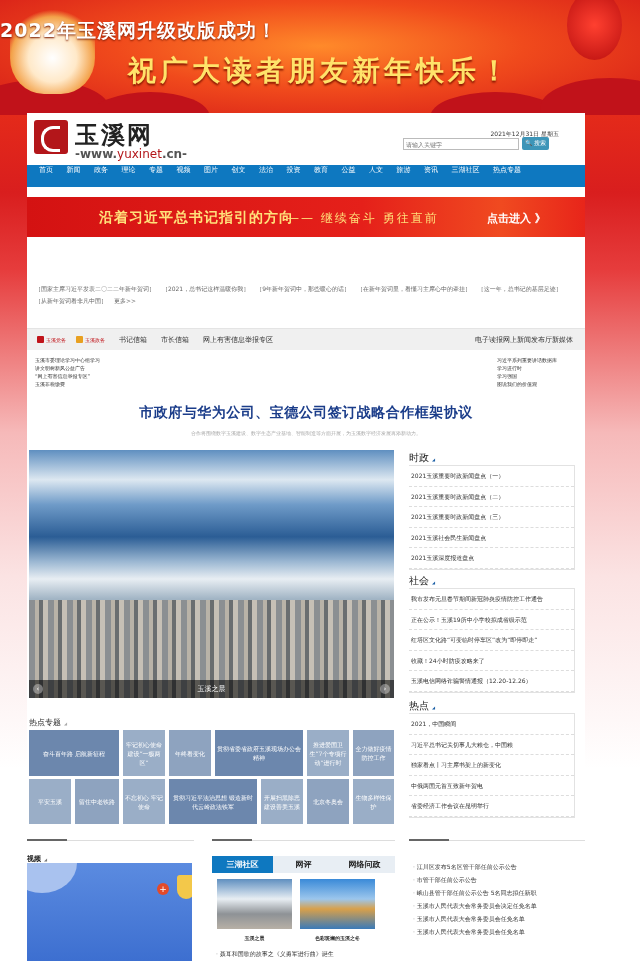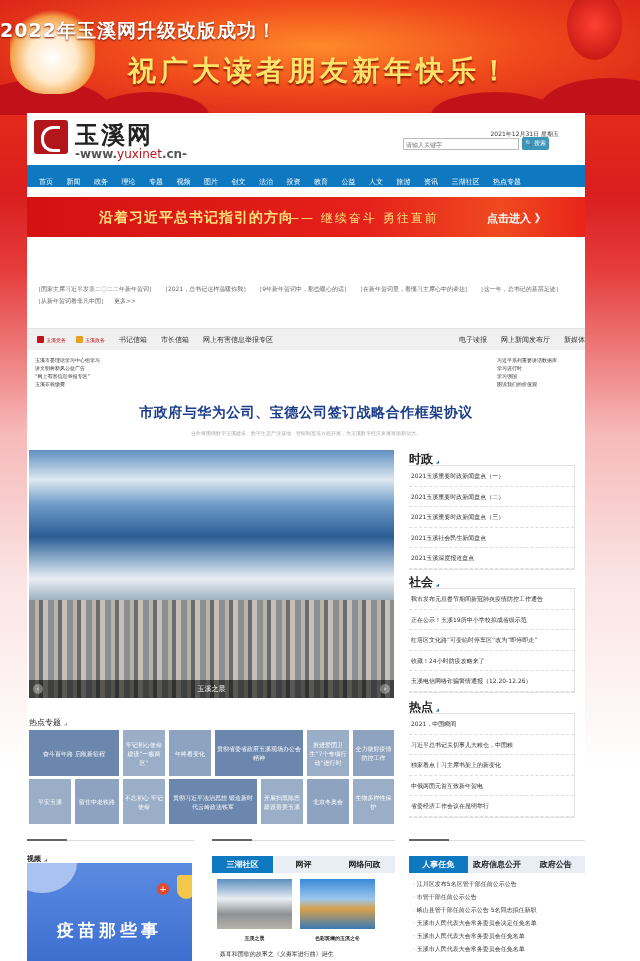--- a/index.html
+++ b/index.html
@@ -21,7 +21,7 @@
 .date{position:absolute;right:26px;top:17px;font-size:6px;color:#333}
 .search{position:absolute;left:376px;top:25px;width:116px;height:12px;border:1px solid #bbb;font-size:6px;color:#888;padding-left:2px;line-height:10px;font-family:inherit;background:#fff}
 .search-btn{position:absolute;left:495px;top:24px;width:27px;height:13px;background:#3d95b8;color:#fff;font-size:6px;border:none;border-radius:2px;line-height:13px;text-align:center}
-.nav{position:absolute;left:0;top:52px;width:558px;height:22px;background:#0e78c0;display:flex;align-items:flex-end;padding-left:12px}
+.nav{position:absolute;left:0;top:52px;width:558px;height:22px;background:#0e78c0;display:flex;align-items:flex-start;padding-left:12px}
 .nav a{color:#fff;font-size:7px;text-decoration:none;margin-right:13.5px;white-space:nowrap}
 .redbar{position:absolute;left:0;top:84px;width:558px;height:40px;background:linear-gradient(90deg,#d41212,#e5201a 60%,#f04a20 85%,#e8251a);overflow:hidden}
 .redbar .s1{position:absolute;left:72px;top:12px;font-size:14px;font-weight:bold;color:#ffe07a;letter-spacing:1px}

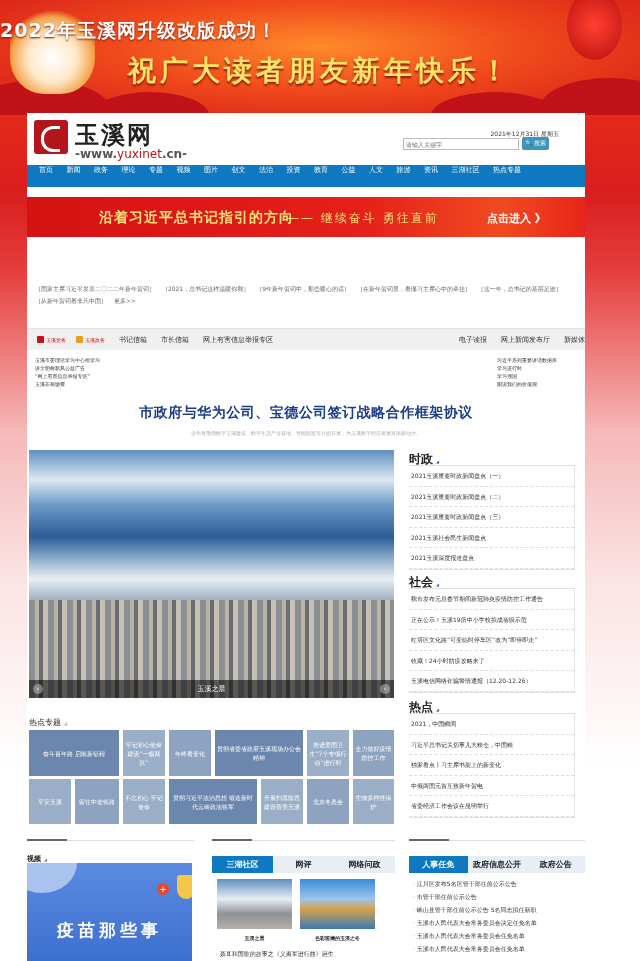--- a/index.html
+++ b/index.html
@@ -34,7 +34,7 @@
 .graybar .b{display:inline-flex;align-items:center;margin-left:10px;color:#c0141a;font-size:5px}
 .graybar .b i{display:inline-block;width:7px;height:7px;background:#c0141a;margin-right:2px;border-radius:1px}
 .graybar .lk{margin-left:14px}
-.graybar .rt{margin-left:auto;display:flex;gap:14px;padding-right:0}
+.graybar .rt{margin-left:auto;display:flex;gap:0;padding-right:12px}
 .leftsmall{position:absolute;left:8px;top:243px;width:88px;font-size:5px;color:#333;line-height:8px}
 .studybar{position:absolute;left:101px;top:243px;width:357px;height:36px;background:#e0101a;color:#ffe07a;font-size:14px;font-weight:bold;text-align:center;line-height:36px;letter-spacing:1px}
 .rightsmall{position:absolute;left:470px;top:243px;width:85px;font-size:5px;color:#333;line-height:8px}

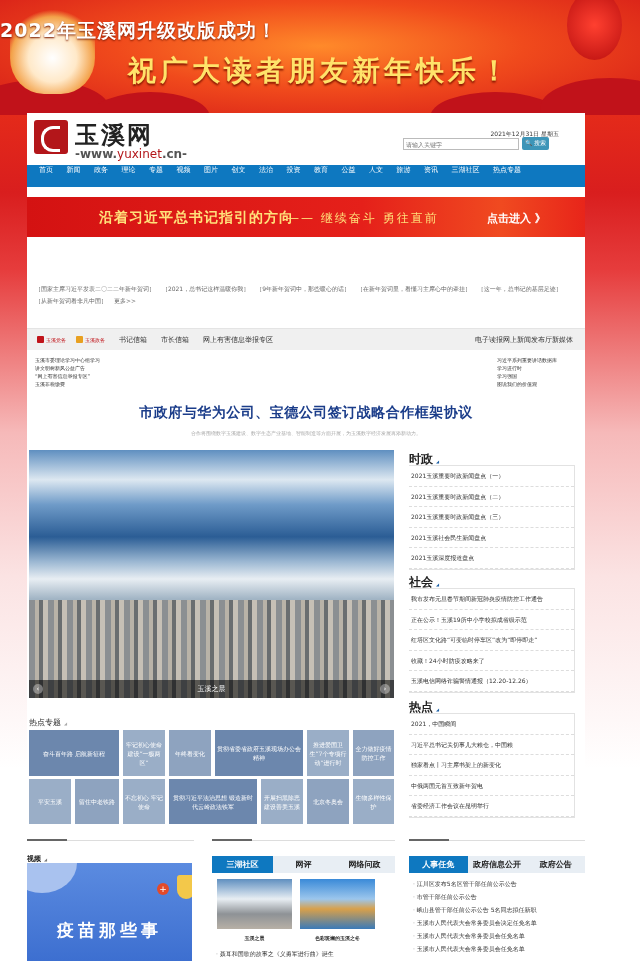--- a/index.html
+++ b/index.html
@@ -45,7 +45,7 @@
 .photo .caption{position:absolute;left:0;bottom:0;width:365px;height:18px;background:rgba(0,0,0,0.55);color:#fff;font-size:7px;text-align:center;line-height:18px}
 .photo .arr{position:absolute;bottom:4px;width:10px;height:10px;border-radius:50%;background:rgba(255,255,255,0.35);color:#fff;font-size:7px;line-height:10px;text-align:center}
 .side{position:absolute;left:382px;width:166px}
-.side .h{font-size:12px;font-weight:bold;color:#222;height:14px}
+.side .h{font-size:10px;font-weight:normal;color:#222;height:14px}
 .side .h:after{content:"◢";font-size:4px;color:#1b5fa5;margin-left:3px}
 .side ul{list-style:none;border:1px solid #e2e2e2;border-left:none}
 .side li{font-size:6px;color:#333;height:20.5px;line-height:20px;border-bottom:1px dashed #ddd;padding-left:2px;white-space:nowrap;overflow:hidden}

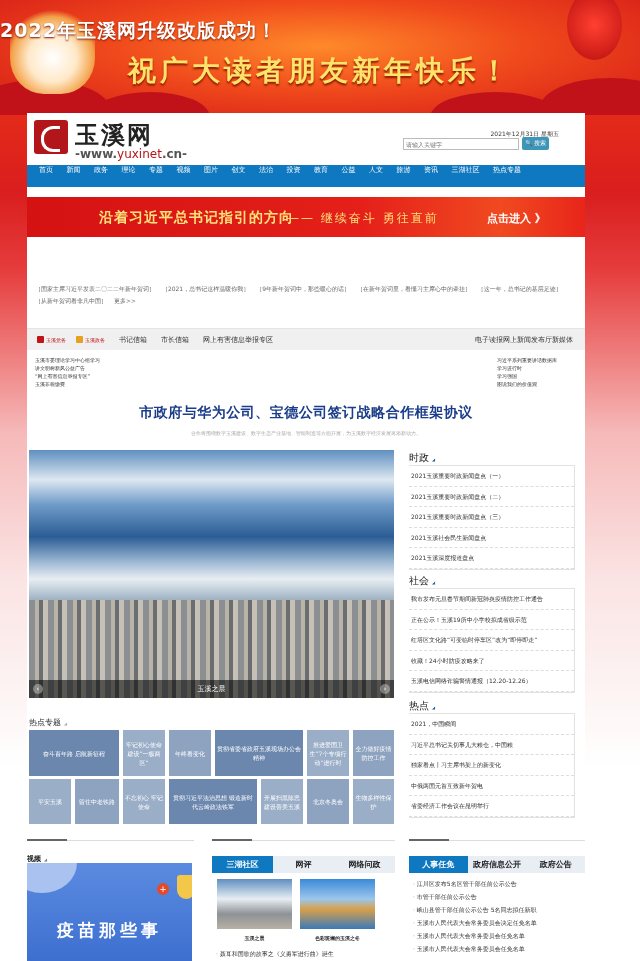--- a/index.html
+++ b/index.html
@@ -263,11 +263,6 @@
   <div class="sec" style="left:382px;width:176px">
     <div class="topline" style="width:176px"></div>
     <div style="position:absolute;top:16px;left:0;width:176px">
-      <div class="tabs">
-        <div class="on">人事任免</div>
-        <div>政府信息公开</div>
-        <div>政府公告</div>
-      </div>
       <ul class="list2" style="padding-top:4px">
         <li>江川区发布5名区管干部任前公示公告</li>
         <li>市管干部任前公示公告</li>

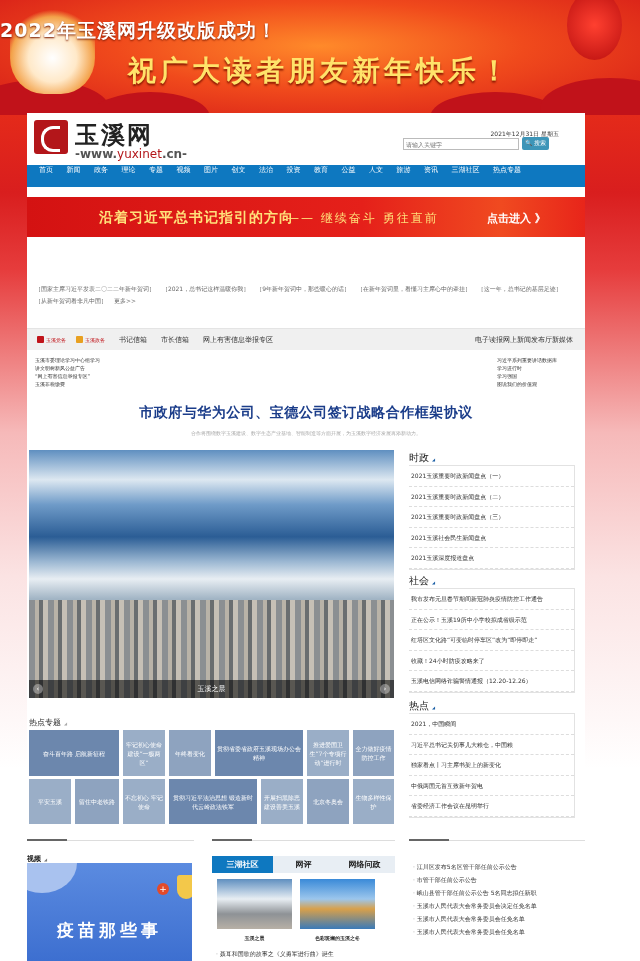--- a/index.html
+++ b/index.html
@@ -232,7 +232,6 @@
       <div class="bub"></div>
       <div class="cross">+</div>
       <div class="shield"></div>
-      <div class="txt">疫苗那些事</div>
     </div>
   </div>
 

